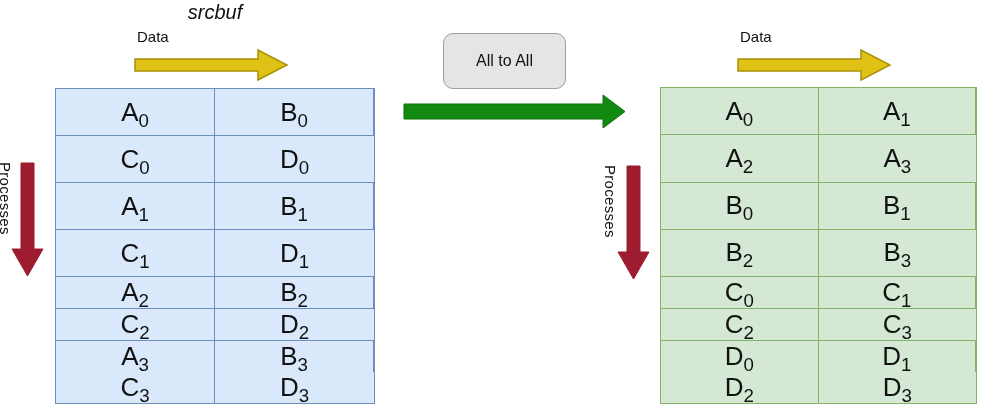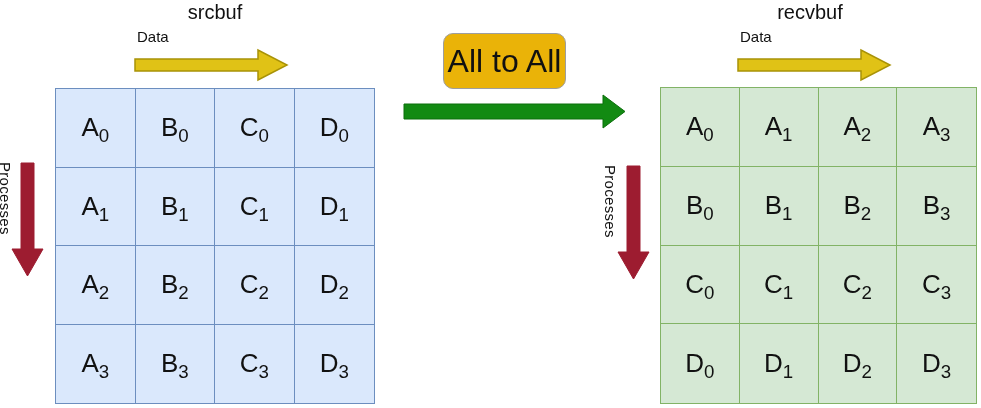--- a/index.html
+++ b/index.html
@@ -36,7 +36,7 @@
 
 <div class="canvas">
 
-  <div class="title" style="left:55px;top:1px;width:320px;">srcbuf</div>
+  <div class="title" style="left:55px;top:1px;width:320px;font-style:italic;">srcbuf</div>
   <div class="data-label" style="left:137px;top:28px;width:146px;">Data</div>
   <svg class="arrow" style="left:135px;top:49px;" width="153" height="32" viewBox="0 0 153 32">
     <polygon class="yellow-poly" points="0,10 123,10 123,1 152,16 123,31 123,22 0,22"></polygon>

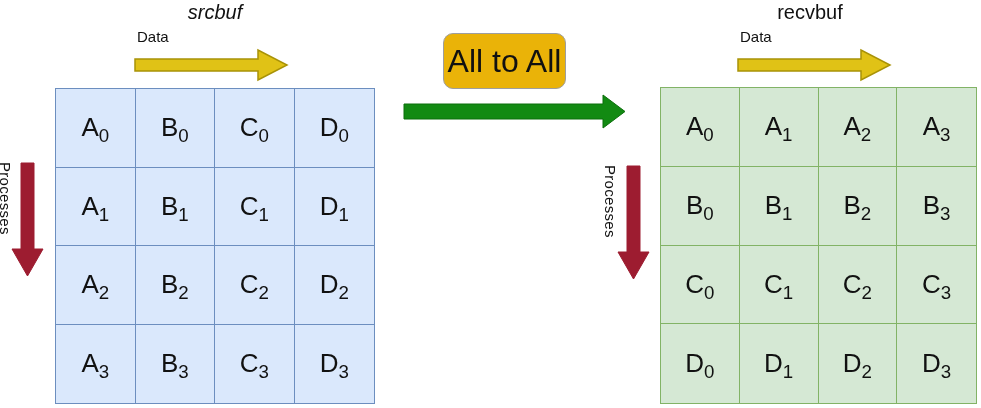--- a/index.html
+++ b/index.html
@@ -105,7 +105,6 @@
     <polygon class="green-poly" points="0,10 199,10 199,1 221,17.5 199,34 199,25 0,25"></polygon>
   </svg>
 
-  <div class="title" style="left:660px;top:1px;width:300px;">recvbuf</div>
   <div class="data-label" style="left:740px;top:28px;width:140px;">Data</div>
   <svg class="arrow" style="left:738px;top:49px;" width="153" height="32" viewBox="0 0 153 32">
     <polygon class="yellow-poly" points="0,10 123,10 123,1 152,16 123,31 123,22 0,22"></polygon>

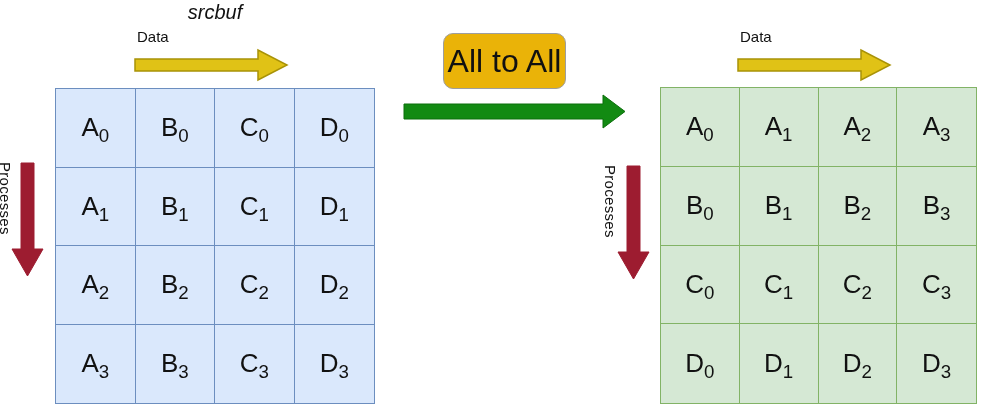--- a/index.html
+++ b/index.html
@@ -23,8 +23,8 @@
   .cell:nth-child(n+13){border-bottom:none;}
   .cell sub{font-size:72%;line-height:0;}
   .box{
-    position:absolute;border:1px solid var(--box-border);border-radius:10px;background:#eab308;
-    display:flex;align-items:center;justify-content:center;font-size:32px;box-sizing:border-box;
+    position:absolute;border:1px solid var(--box-border);border-radius:10px;background:#e5e5e5;
+    display:flex;align-items:center;justify-content:center;font-size:16px;box-sizing:border-box;
   }
   svg.arrow{position:absolute;overflow:visible;display:block;}
   .yellow-poly{fill:var(--arrow-yellow-fill);stroke:var(--arrow-yellow-stroke);stroke-width:1.5;}

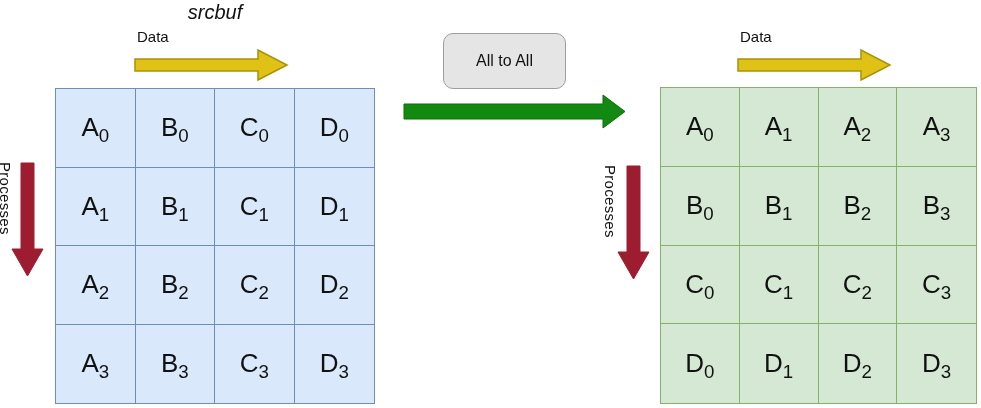--- a/index.html
+++ b/index.html
@@ -10,7 +10,7 @@
   .title{position:absolute;text-align:center;font-size:20px;line-height:22px;}
   .data-label{position:absolute;text-align:left;font-size:15px;line-height:17px;}
   .vlabel{position:absolute;writing-mode:vertical-rl;font-size:15px;letter-spacing:.3px;}
-  .grid{position:absolute;display:grid;grid-template-columns:repeat(4,1fr);grid-template-rows:repeat(4,1fr);box-sizing:border-box;}
+  .grid{position:absolute;display:grid;grid-template-columns:repeat(2,1fr);grid-template-rows:repeat(4,1fr);box-sizing:border-box;}
   .grid.blue{background:var(--cell-blue-fill);border:1px solid var(--cell-blue-border);}
   .grid.blue .cell{border-color:var(--cell-blue-border);}
   .grid.green{background:var(--cell-green-fill);border:1px solid var(--cell-green-border);}

